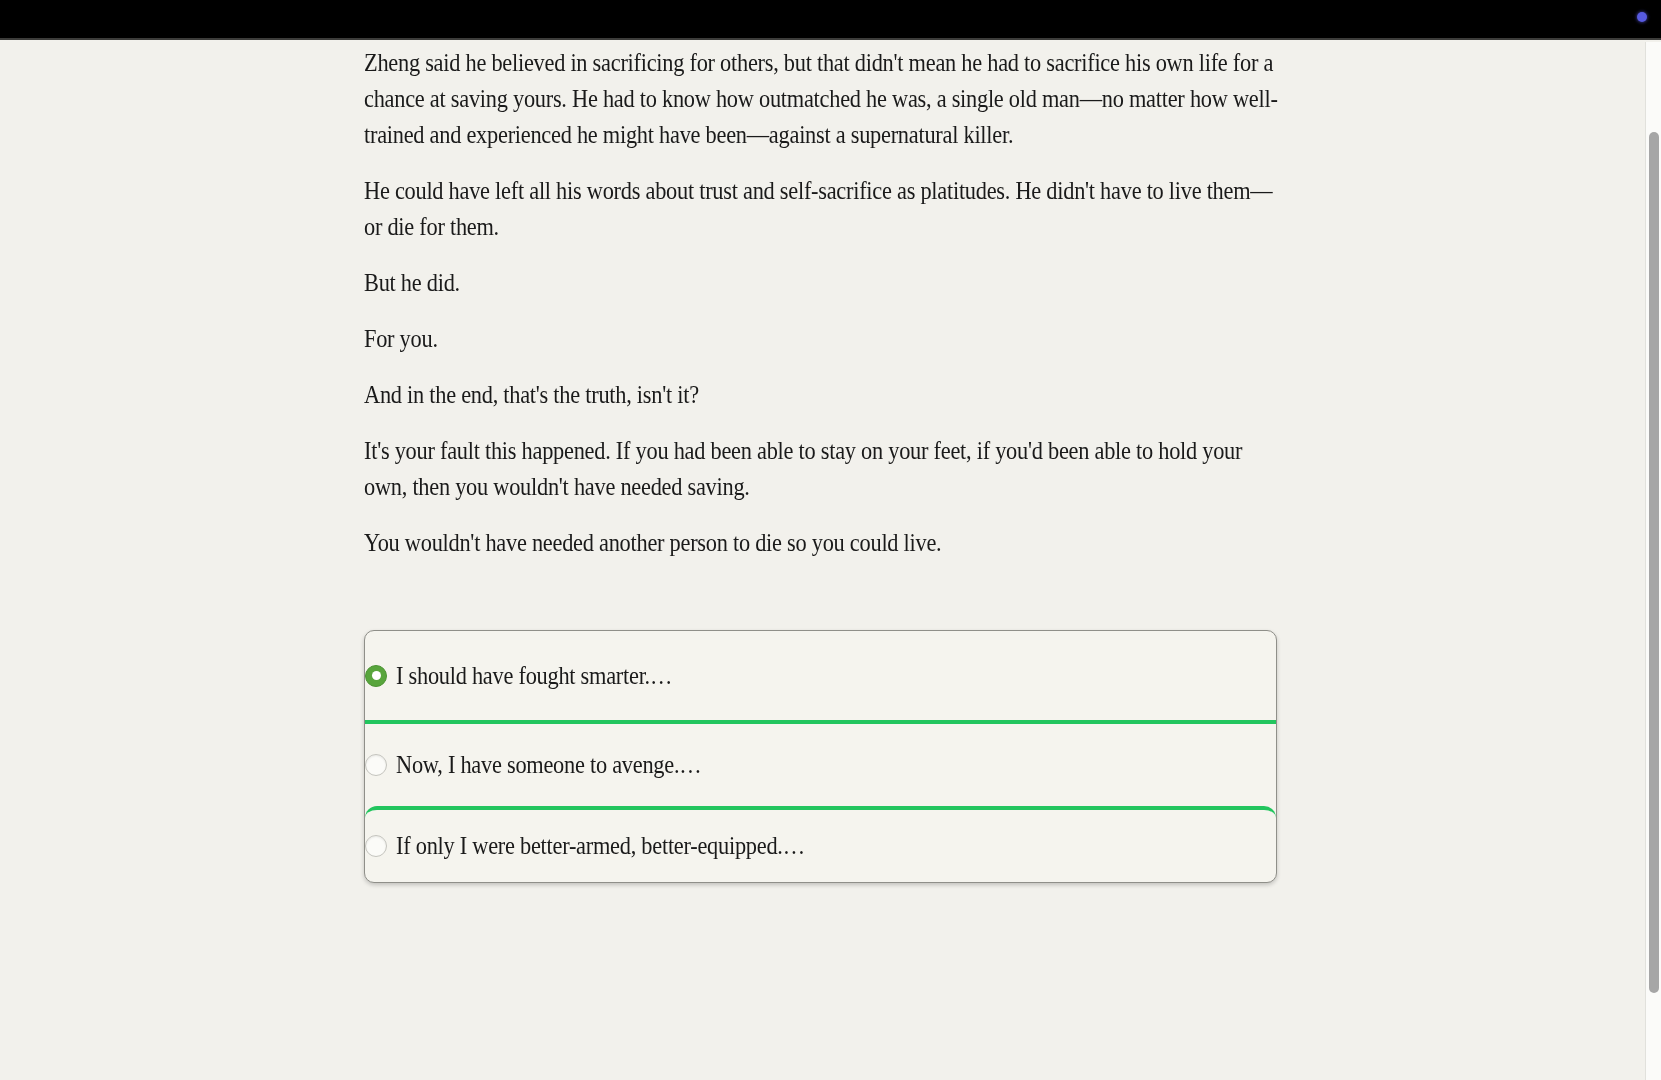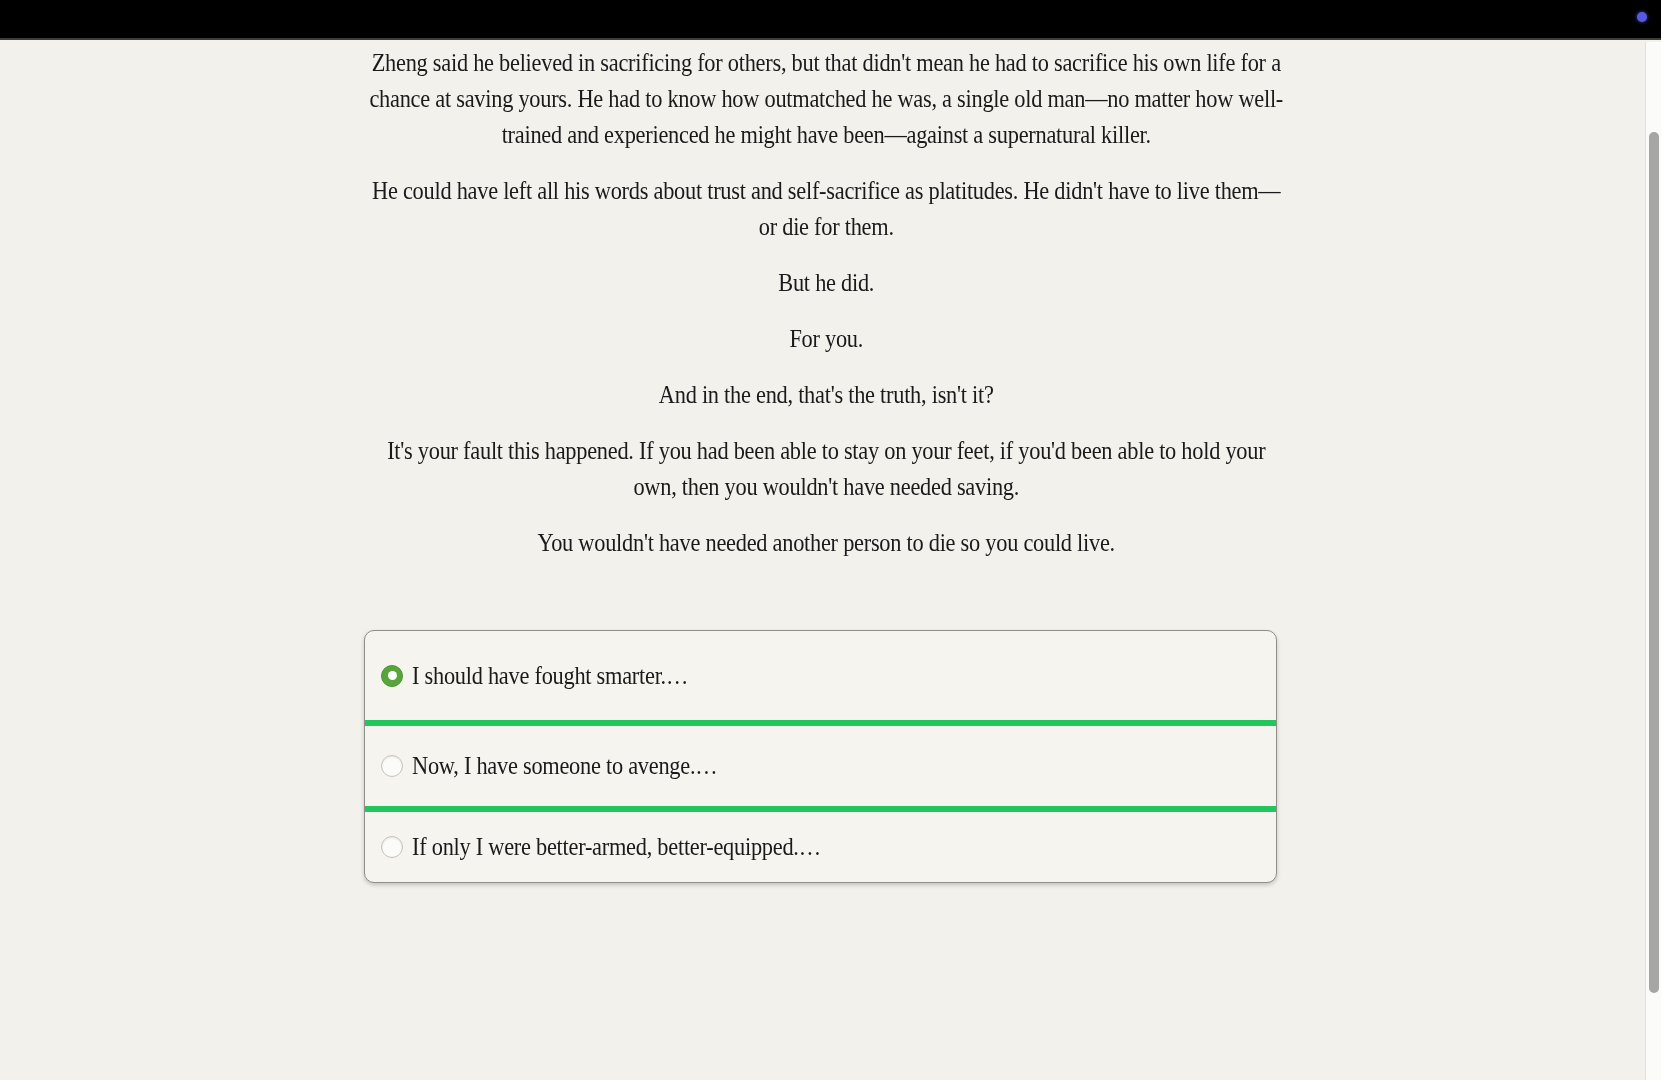--- a/index.html
+++ b/index.html
@@ -12,7 +12,6 @@
     overflow: hidden;
     font-family: "Liberation Serif", "DejaVu Serif", serif;
     color: #1a1a1a;
-    text-align: center;
   }
 
   

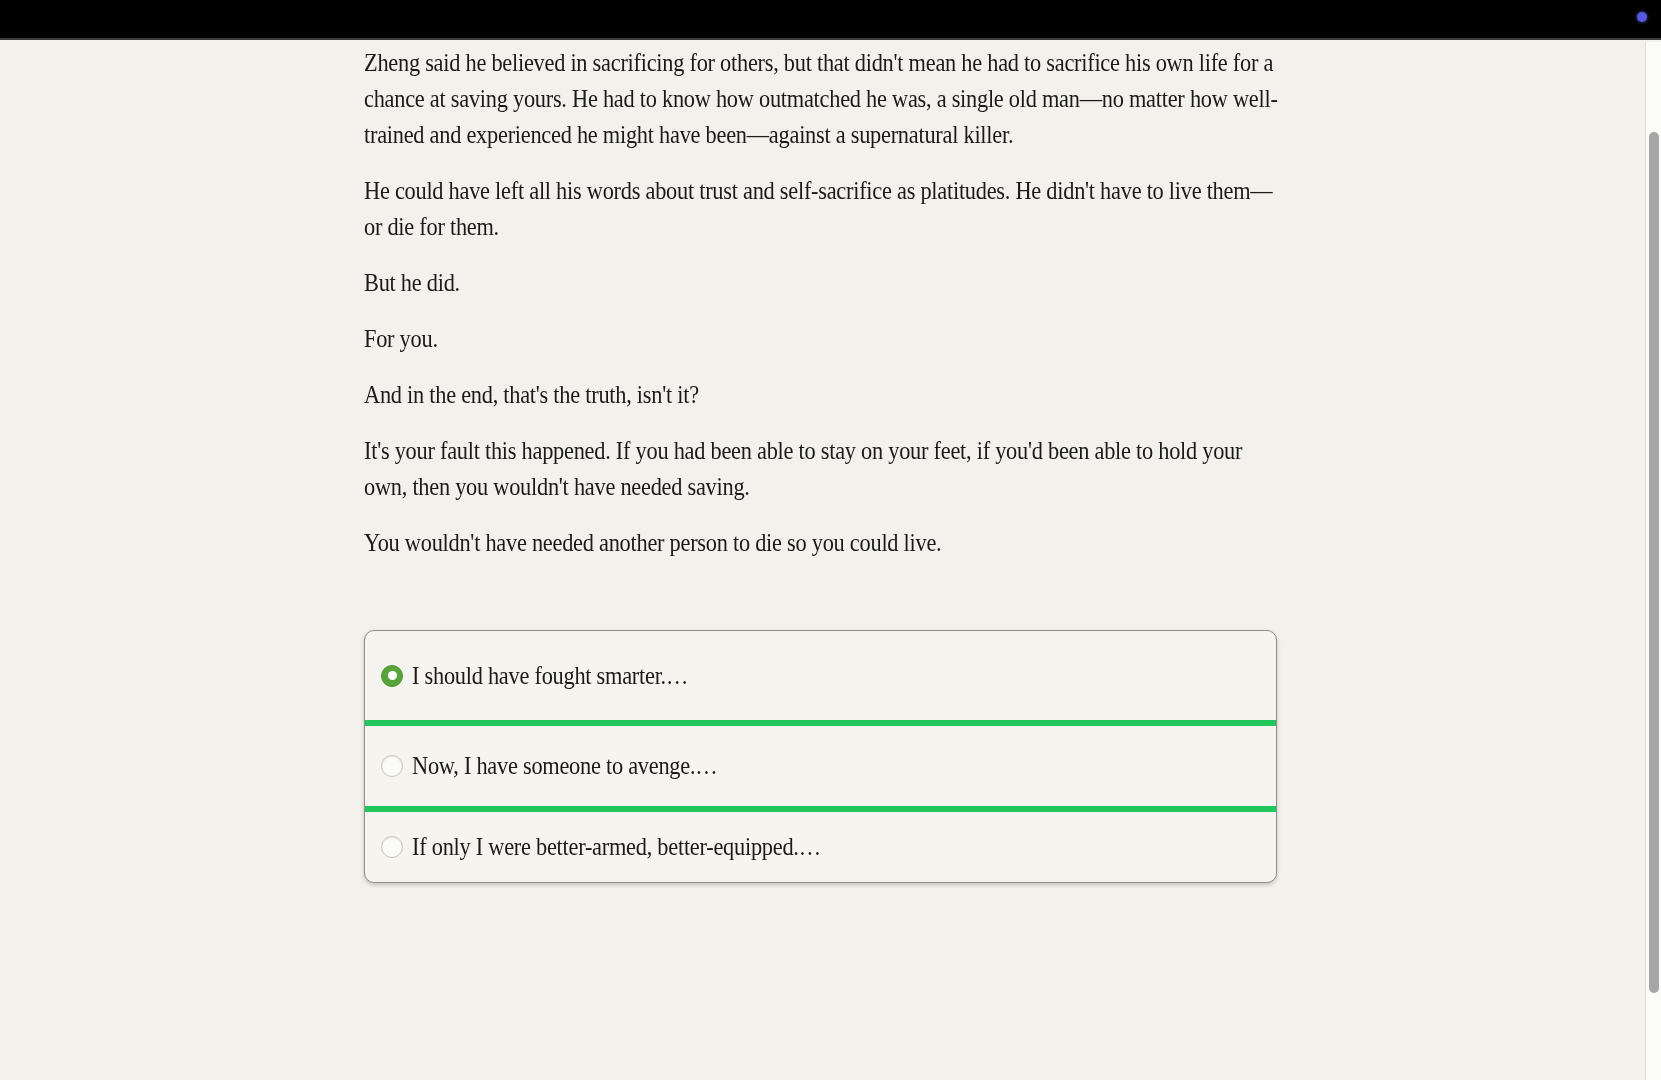--- a/index.html
+++ b/index.html
@@ -90,7 +90,6 @@
     display: flex;
     align-items: center;
     min-height: 86px;
-    padding-left: 16px;
     cursor: pointer;
   }
   .choice-row + .choice-row { border-top: 6px solid #22c55e; }

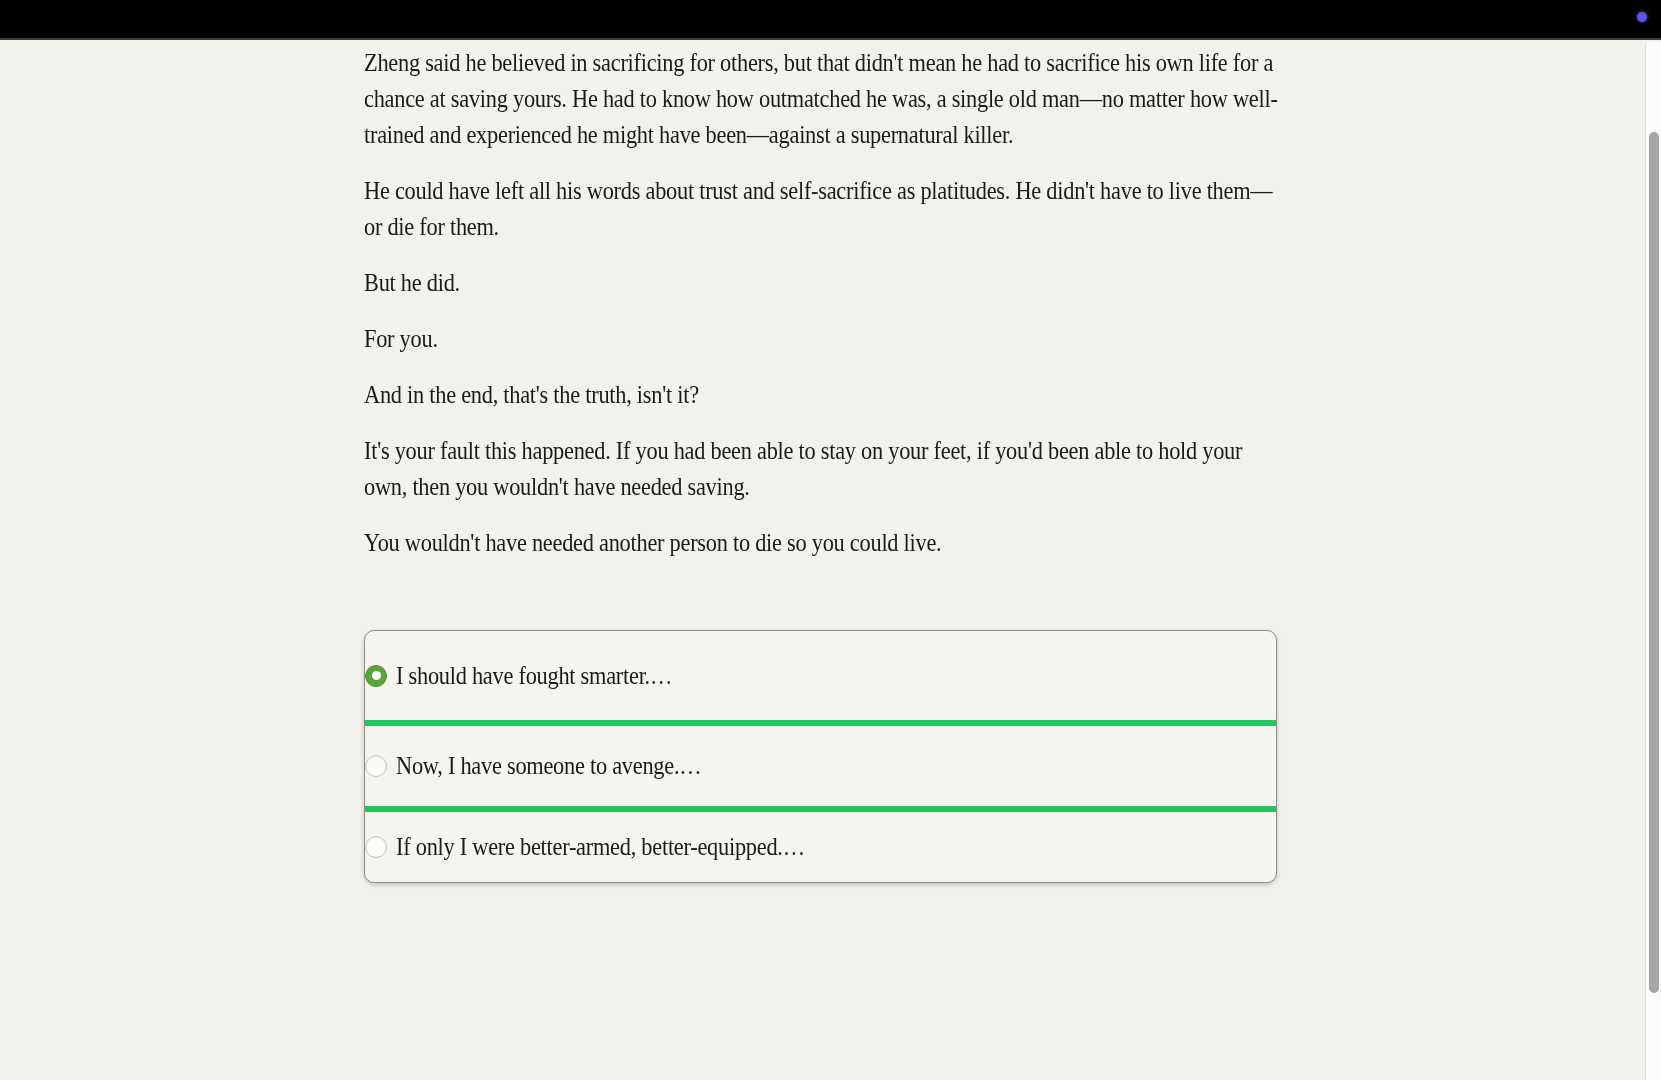--- a/index.html
+++ b/index.html
@@ -92,7 +92,7 @@
     min-height: 86px;
     cursor: pointer;
   }
-  .choice-row + .choice-row { border-top: 6px solid #22c55e; }
+  .choice-row + .choice-row { border-top: 4px solid #22c55e; }
   .choice-row:first-child { min-height: 89px; }
   .choice-row:last-child  { min-height: 76px; }
 

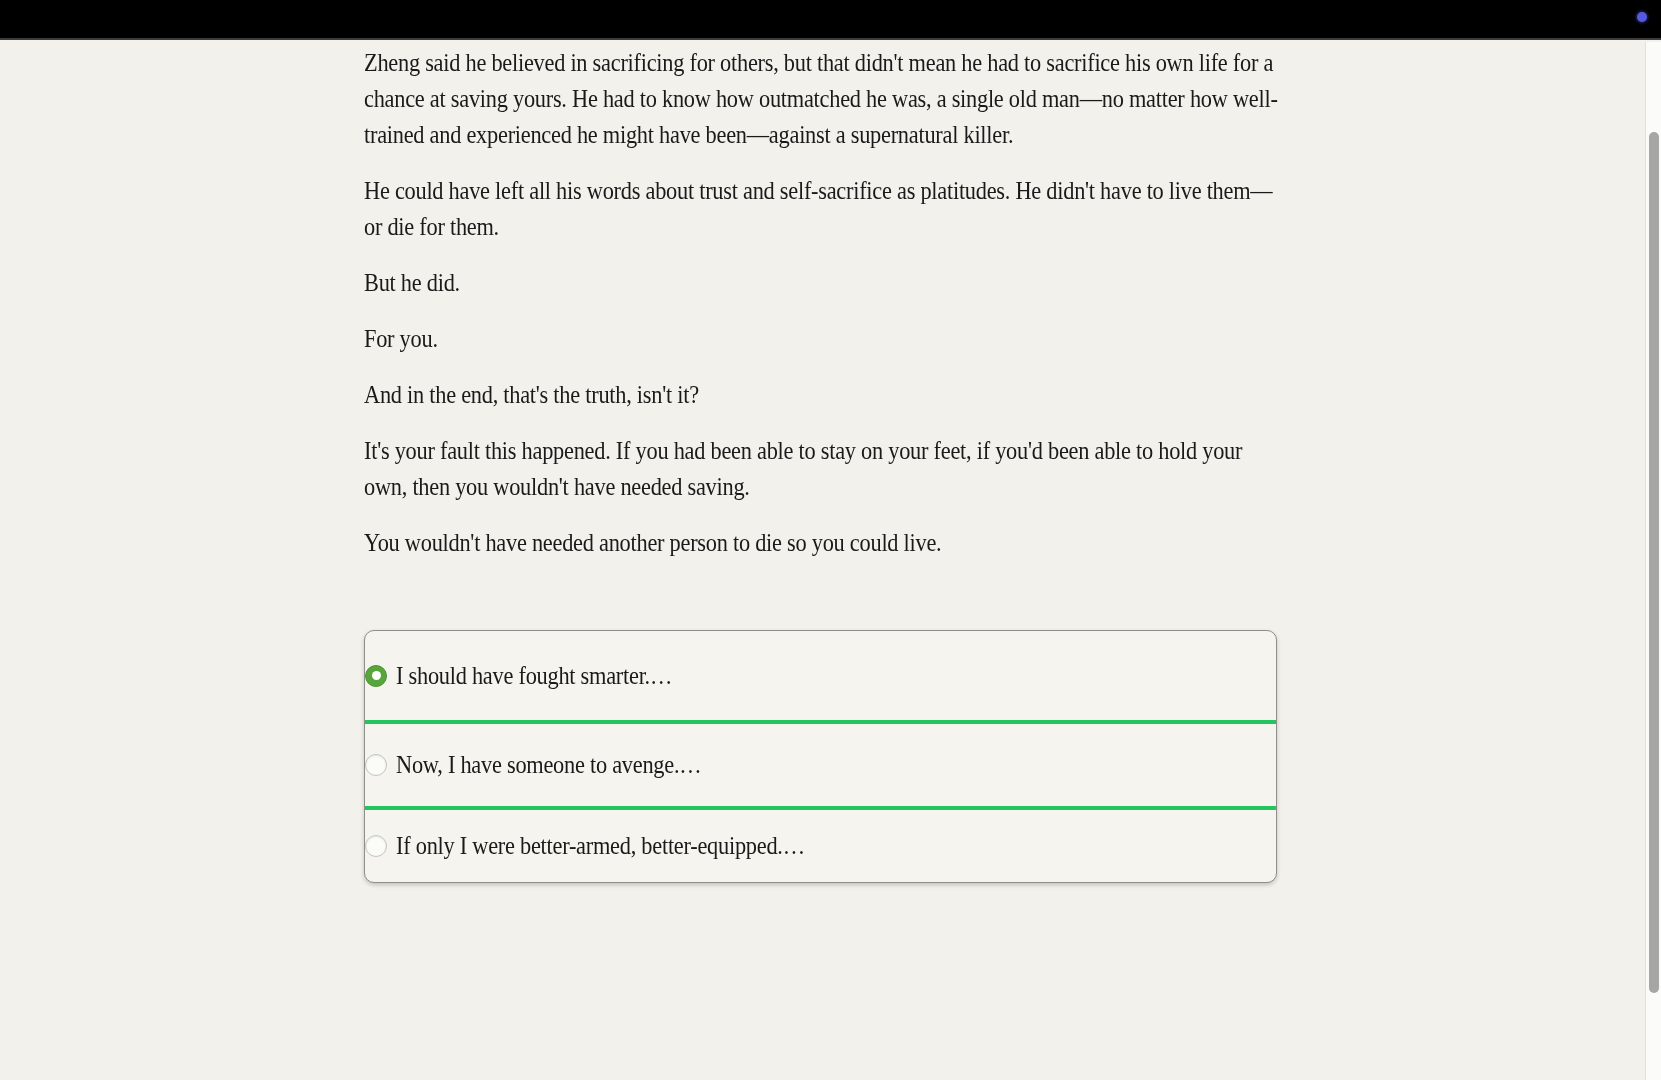--- a/index.html
+++ b/index.html
@@ -94,7 +94,7 @@
   }
   .choice-row + .choice-row { border-top: 4px solid #22c55e; }
   .choice-row:first-child { min-height: 89px; }
-  .choice-row:last-child  { min-height: 76px; }
+  .choice-row:last-child  { min-height: 76px; border-radius: 12px; }
 
   .radio {
     flex: 0 0 auto;

